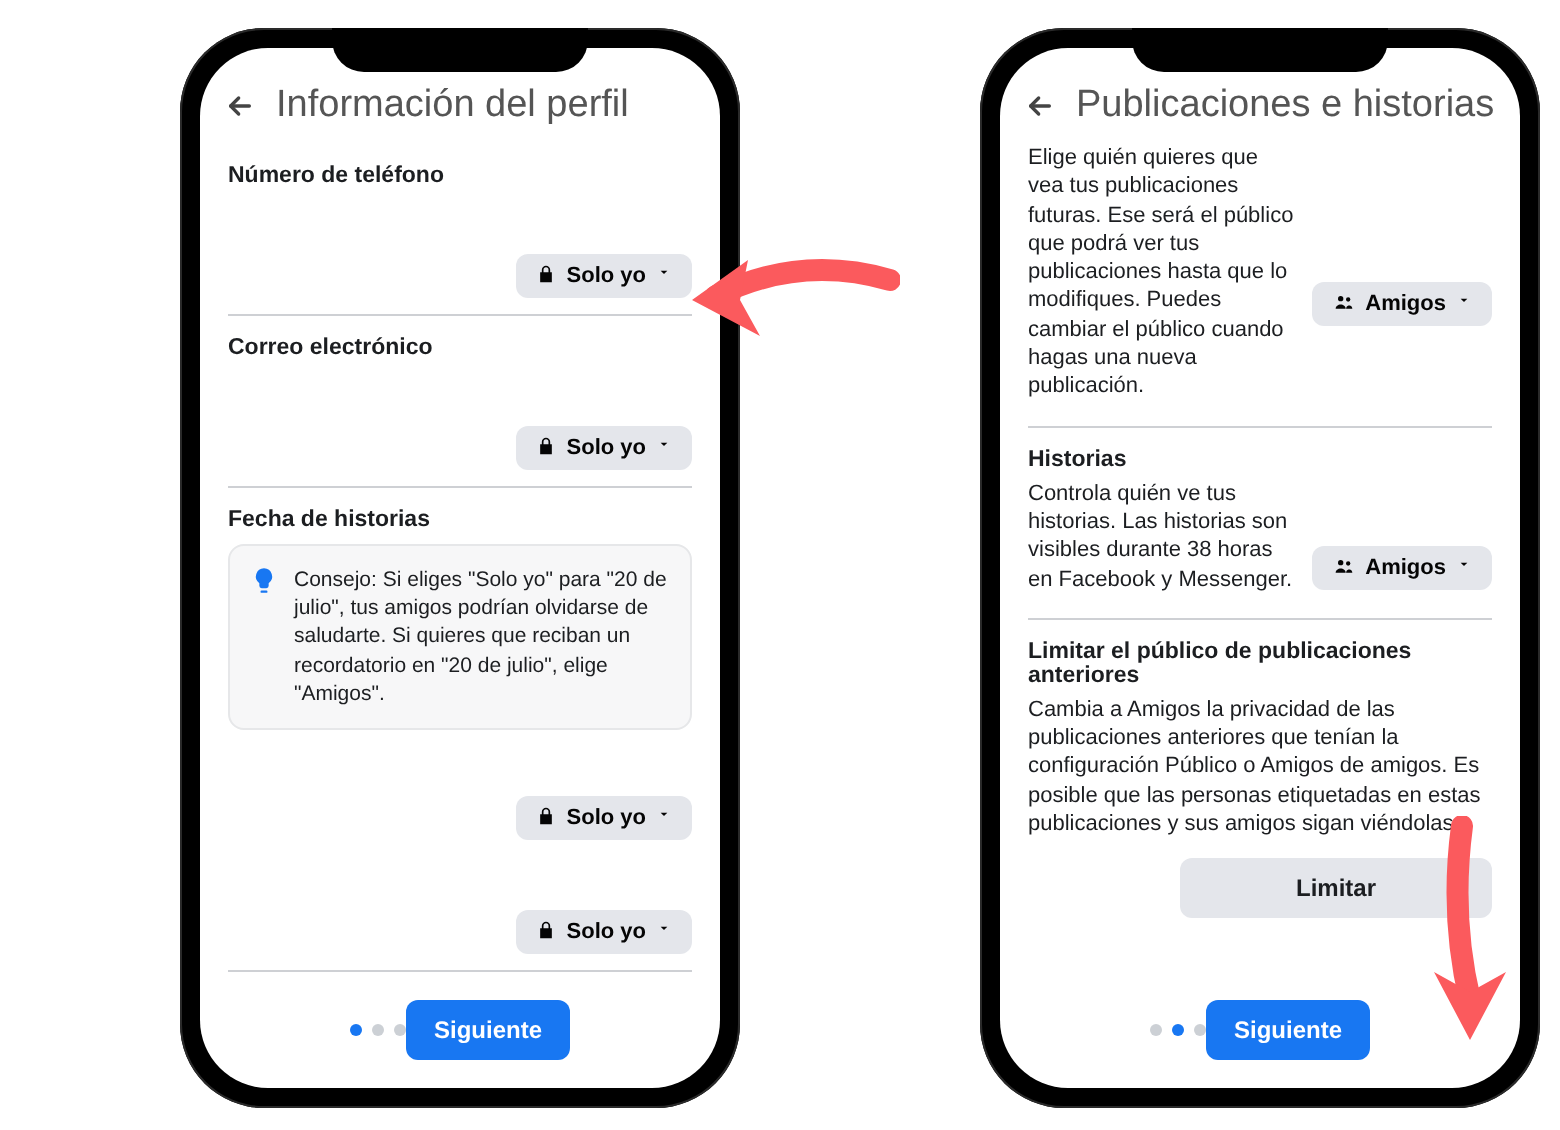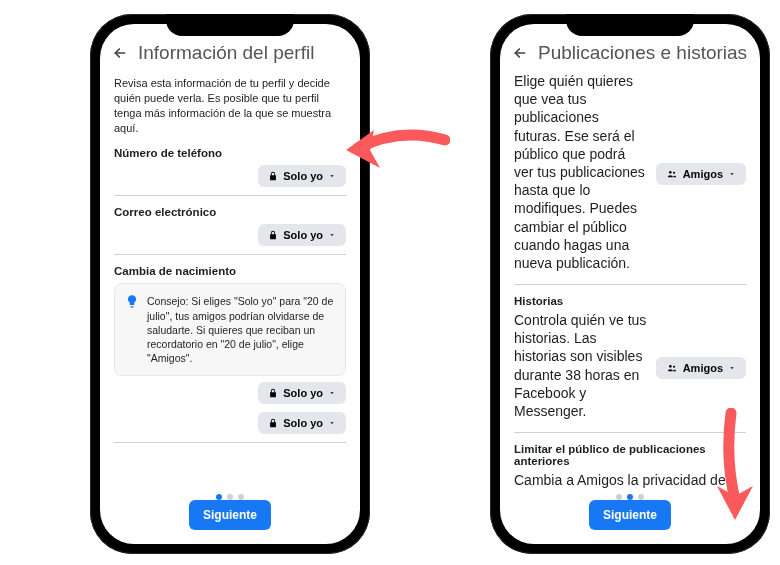--- a/index.html
+++ b/index.html
@@ -225,7 +225,6 @@
 
       <div class="content">
 
-        <div class="intro">Revisa esta información de tu perfil y decide quién puede verla. Es posible que tu perfil tenga más información de la que se muestra aquí.</div>
 
         <div class="section-title">Número de teléfono</div>
         <div class="row-right">

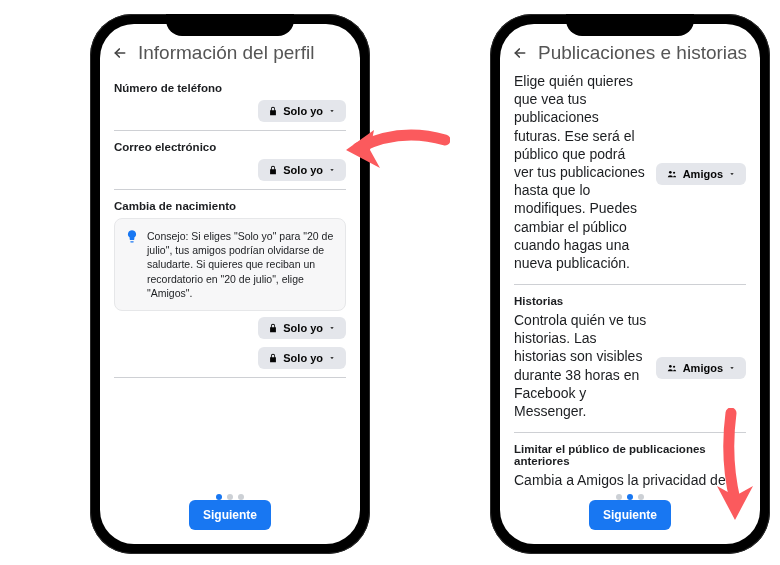--- a/index.html
+++ b/index.html
@@ -99,7 +99,7 @@
     margin: 10px 0 4px 0;
   }
   .section-desc {
-    font-size: 14px;
+    font-size: 11px;
     line-height: 1.3;
     color: var(--text);
     margin-bottom: 4px;

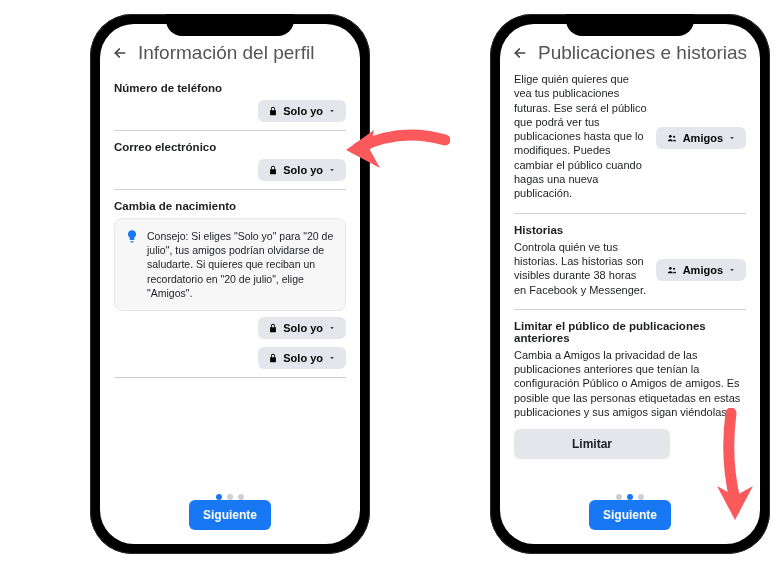--- a/index.html
+++ b/index.html
@@ -133,9 +133,9 @@
     font-size: 11px;
     font-weight: 600;
     display: inline-flex;
-    align-items: center;
     gap: 5px;
     cursor: pointer;
+    margin-top: 27px;
   }
   .chip svg { display:block; }
 

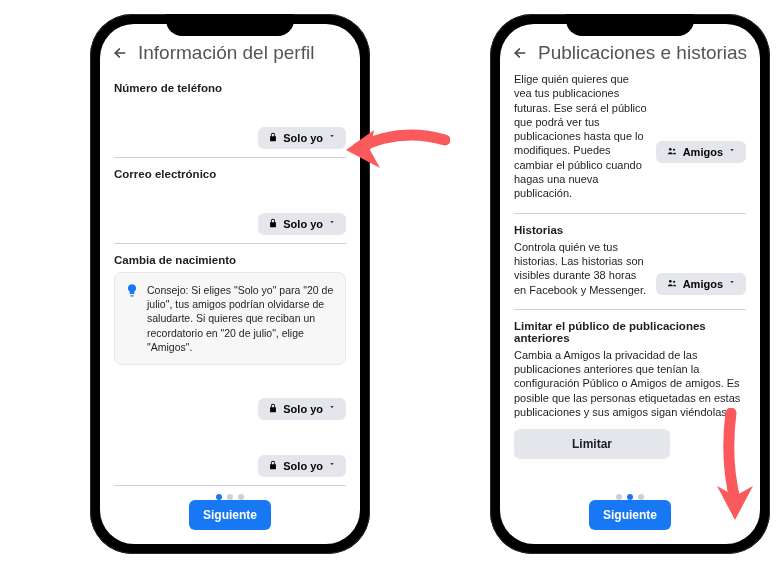--- a/index.html
+++ b/index.html
@@ -262,7 +262,7 @@
         </div>
         <div class="hr"></div>
 
-        <div class="section-title">Cambia de nacimiento</div>
+        <div class="section-title">Fecha de historias</div>
         <div class="tip">
           <span class="bulb">
             <svg width="14" height="14" viewBox="0 0 24 24" fill="#1877f2">

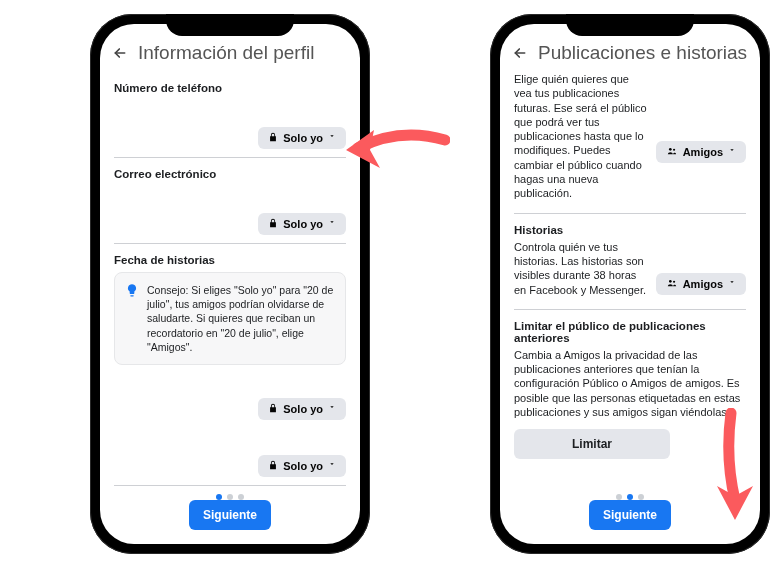--- a/index.html
+++ b/index.html
@@ -159,7 +159,7 @@
   }
 
   
-  .limit-btn-wrap { display:flex; justify-content:flex-start; margin-top:10px; }
+  .limit-btn-wrap { display:flex; justify-content:flex-end; margin-top:10px; }
   .limit-btn {
     background: var(--chip-bg);
     border-radius: 6px;

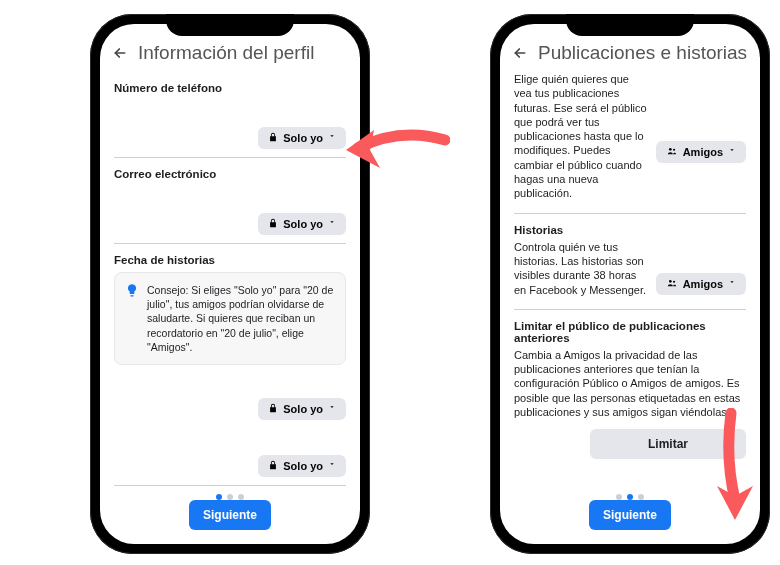--- a/index.html
+++ b/index.html
@@ -175,7 +175,6 @@
     display: flex;
     align-items: center;
     justify-content: center;
-    flex-direction: column;
   }
   .dots {
     display: flex;

